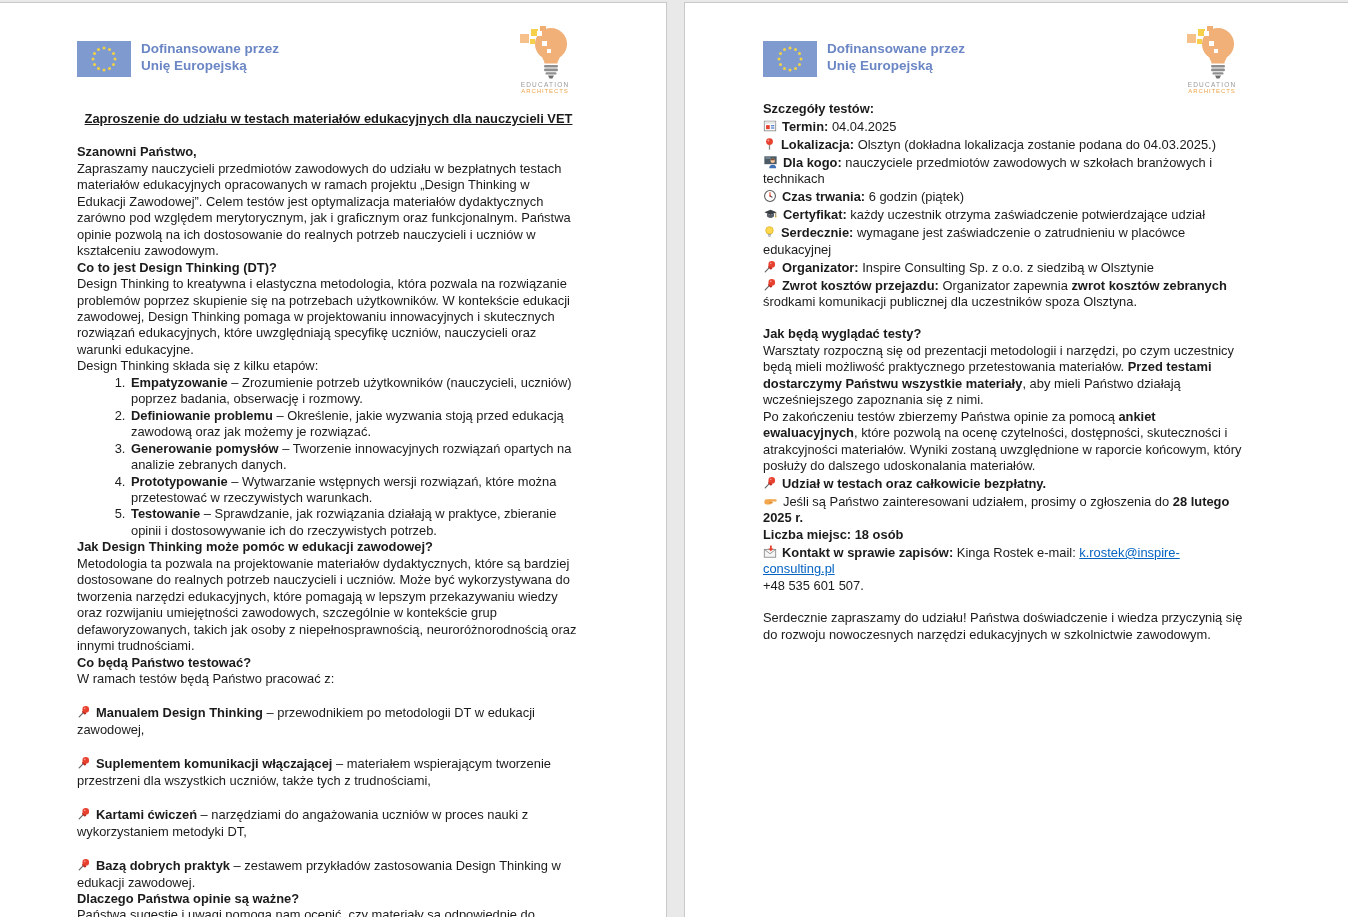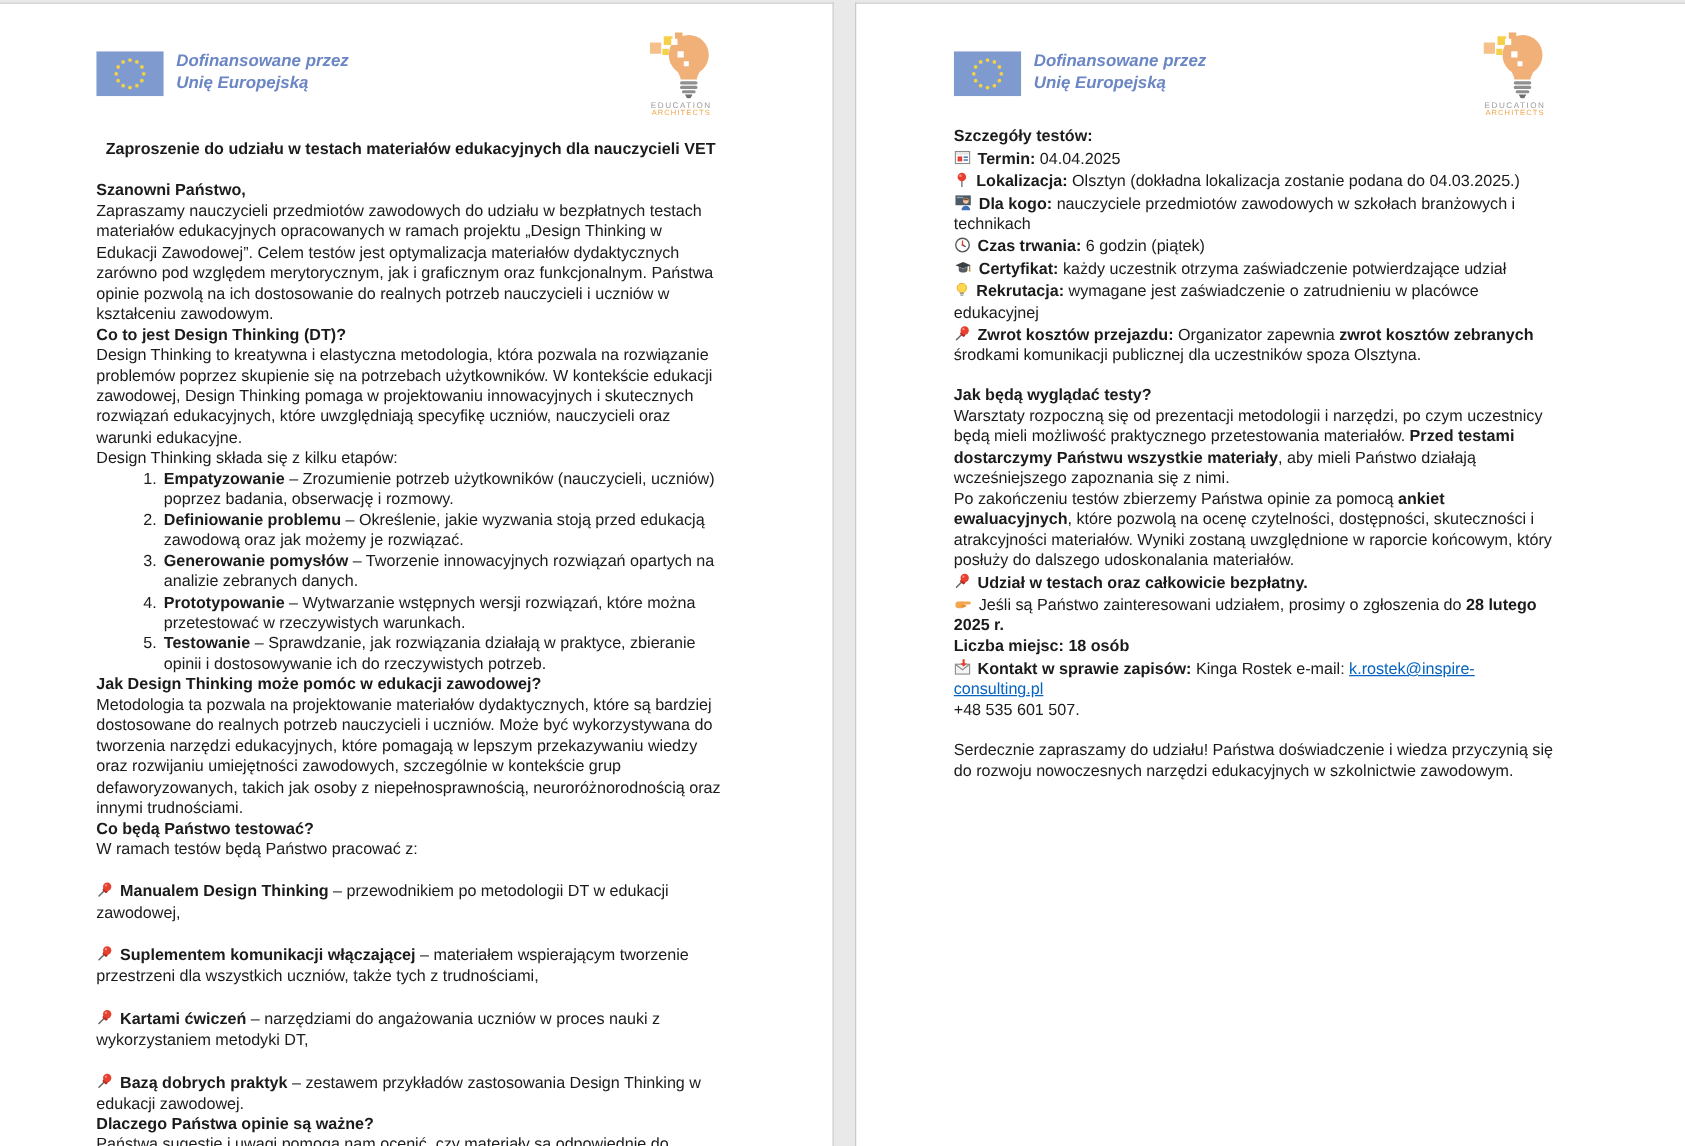--- a/index.html
+++ b/index.html
@@ -22,7 +22,7 @@
   .header{display:flex;justify-content:space-between;align-items:flex-start;
     padding-top:22px;height:98px;box-sizing:border-box;}
   .eu-logo{display:flex;gap:10px;margin-top:16px;}
-  .eu-text{font-weight:bold;font-size:13.5px;line-height:16.5px;color:#6b86c4;font-style:italic;}
+  .eu-text{font-weight:bold;font-size:13.5px;line-height:16.5px;color:#6b86c4;}
   .edu-logo{display:flex;flex-direction:column;align-items:center;width:66px;margin-right:2px;}
   .edu-t1{font-size:6.5px;letter-spacing:1.2px;color:#9a9a9a;margin-top:2px;white-space:nowrap;}
   .edu-t2{font-size:6px;letter-spacing:0.9px;color:#f0a54c;white-space:nowrap;}

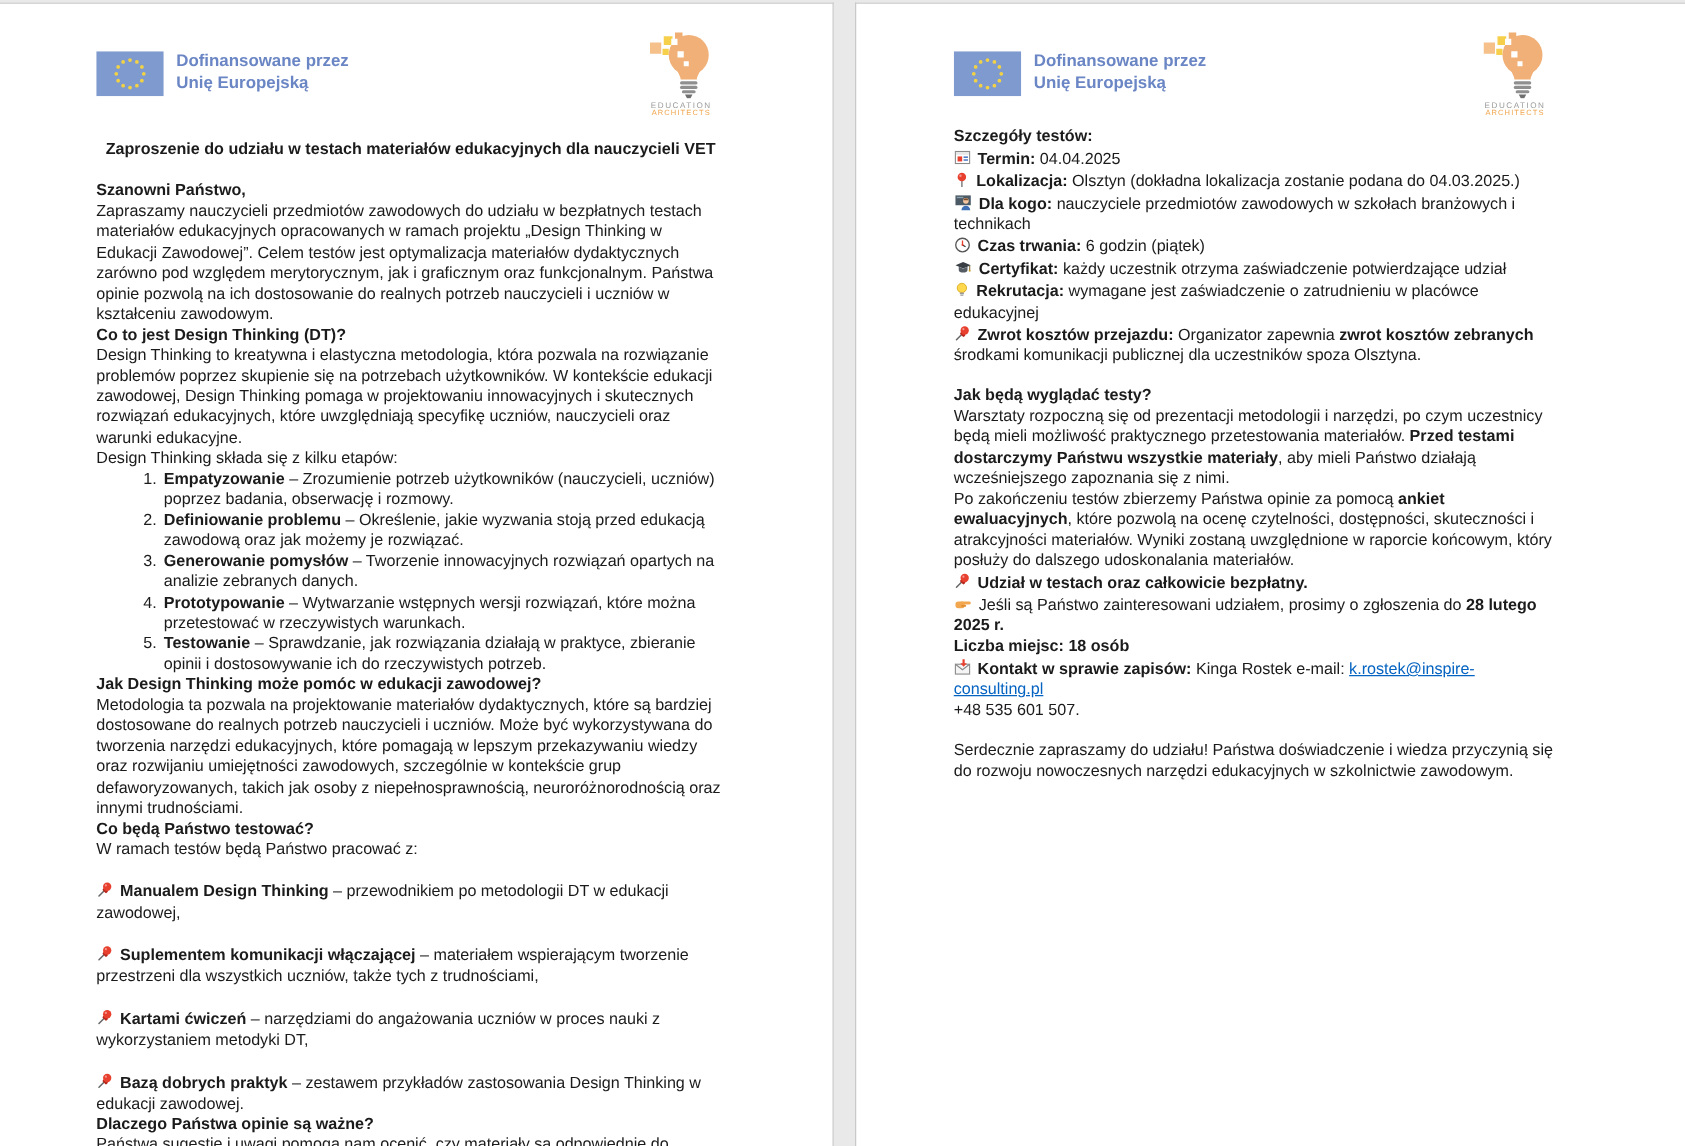--- a/index.html
+++ b/index.html
@@ -29,7 +29,7 @@
 
   
   .para{font-size:12.9px;line-height:16.45px;margin:0;}
-  .para.title{text-align:center;font-weight:bold;margin:10px 0 17px 0;}
+  .para.title{text-align:center;font-weight:bold;margin:10px 0 17px 0;text-decoration:underline;}
   b{font-weight:bold;}
   ol.steps{margin:0;padding-left:52px;font-size:12.9px;line-height:16.45px;}
   ol.steps li{padding-left:2px;}

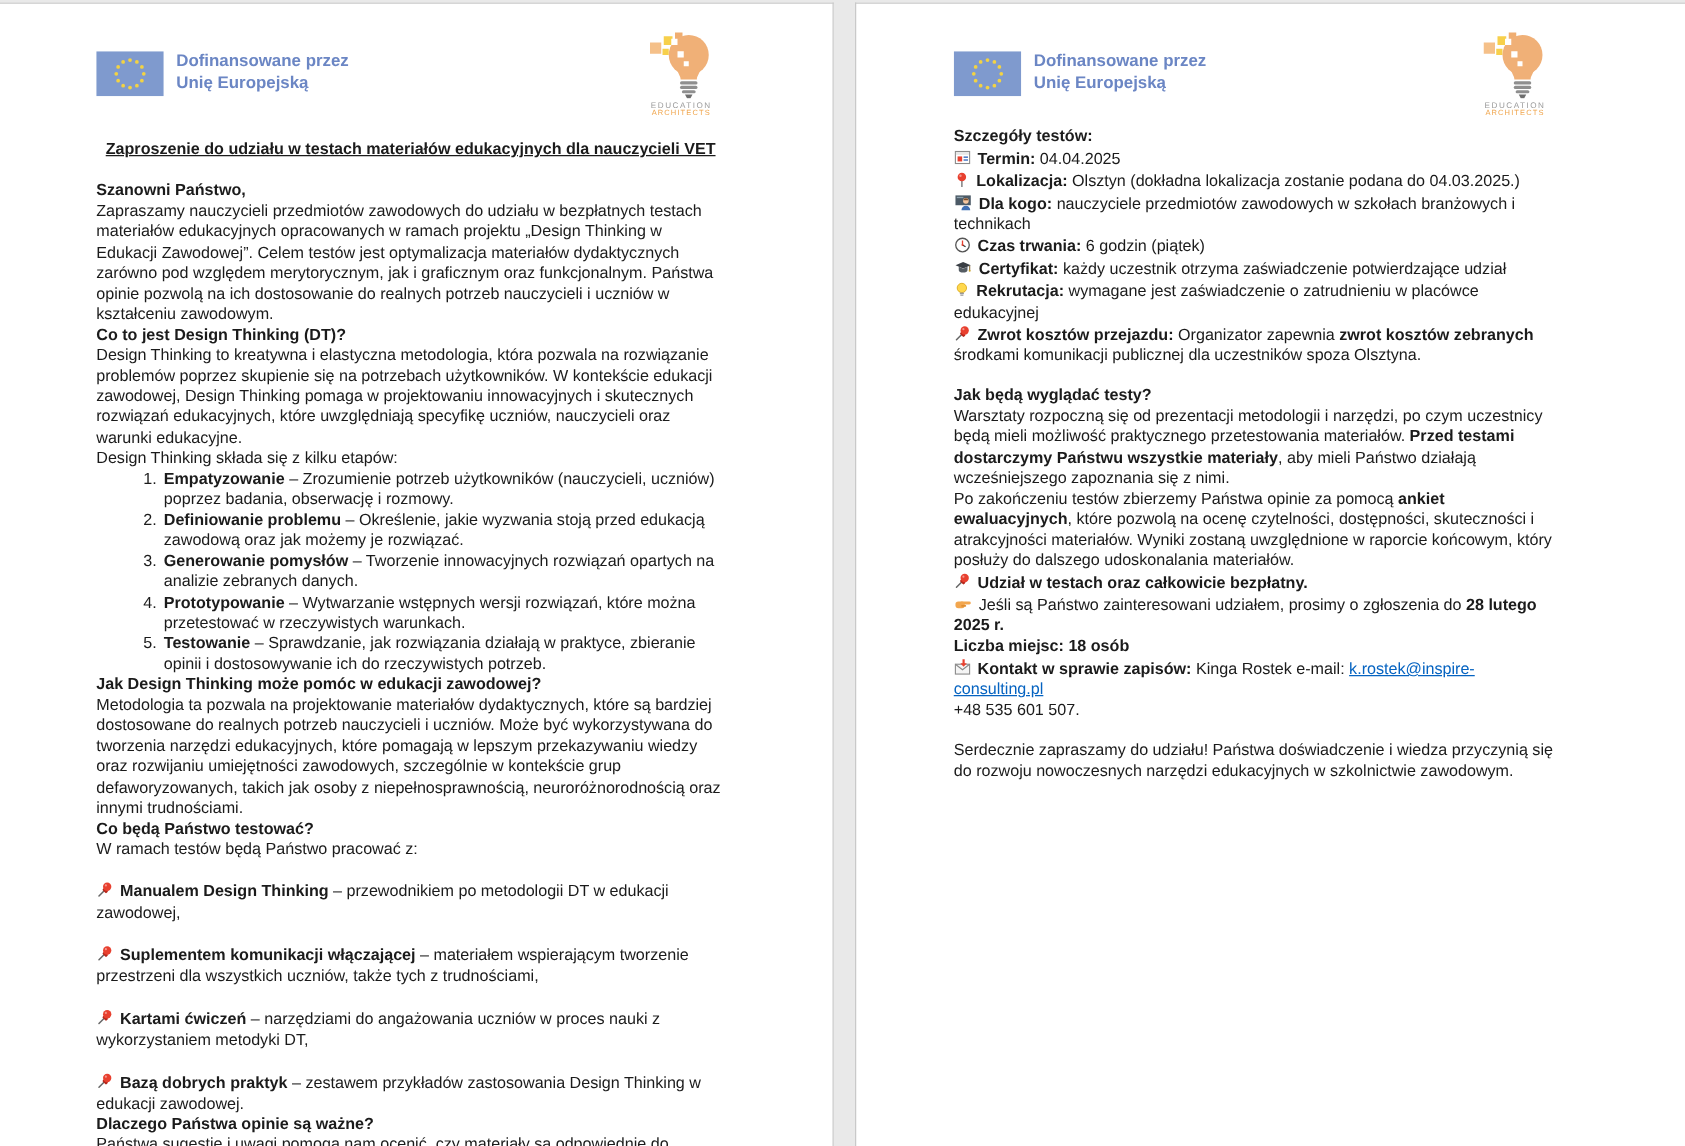--- a/index.html
+++ b/index.html
@@ -219,7 +219,7 @@
               <circle cx="8" cy="6" r="4.6" fill="#ffd84d" stroke="#d9a514" stroke-width="0.8"></circle>
               <rect x="6" y="10.6" width="4" height="1.5" fill="#9a9a9a"></rect>
               <rect x="6.5" y="12.5" width="3" height="1.2" fill="#9a9a9a"></rect>
-            </svg></span><b>Rekrutacja:</b><span> wymagane jest zaświadczenie o zatrudnieniu w placówce edukacyjnej</span></div>
+            </svg></span><b>Serdecznie:</b><span> wymagane jest zaświadczenie o zatrudnieniu w placówce edukacyjnej</span></div>
         <div class="para iconline"><span class="ic"><svg width="14" height="14" viewBox="0 0 16 16">
               <path d="M2.5 13.5 L7.5 8.5" stroke="#666" stroke-width="1.4" stroke-linecap="round"></path>
               <rect x="6" y="6.7" width="5" height="3" rx="1" transform="rotate(45 8 8)" fill="#b8281c"></rect>

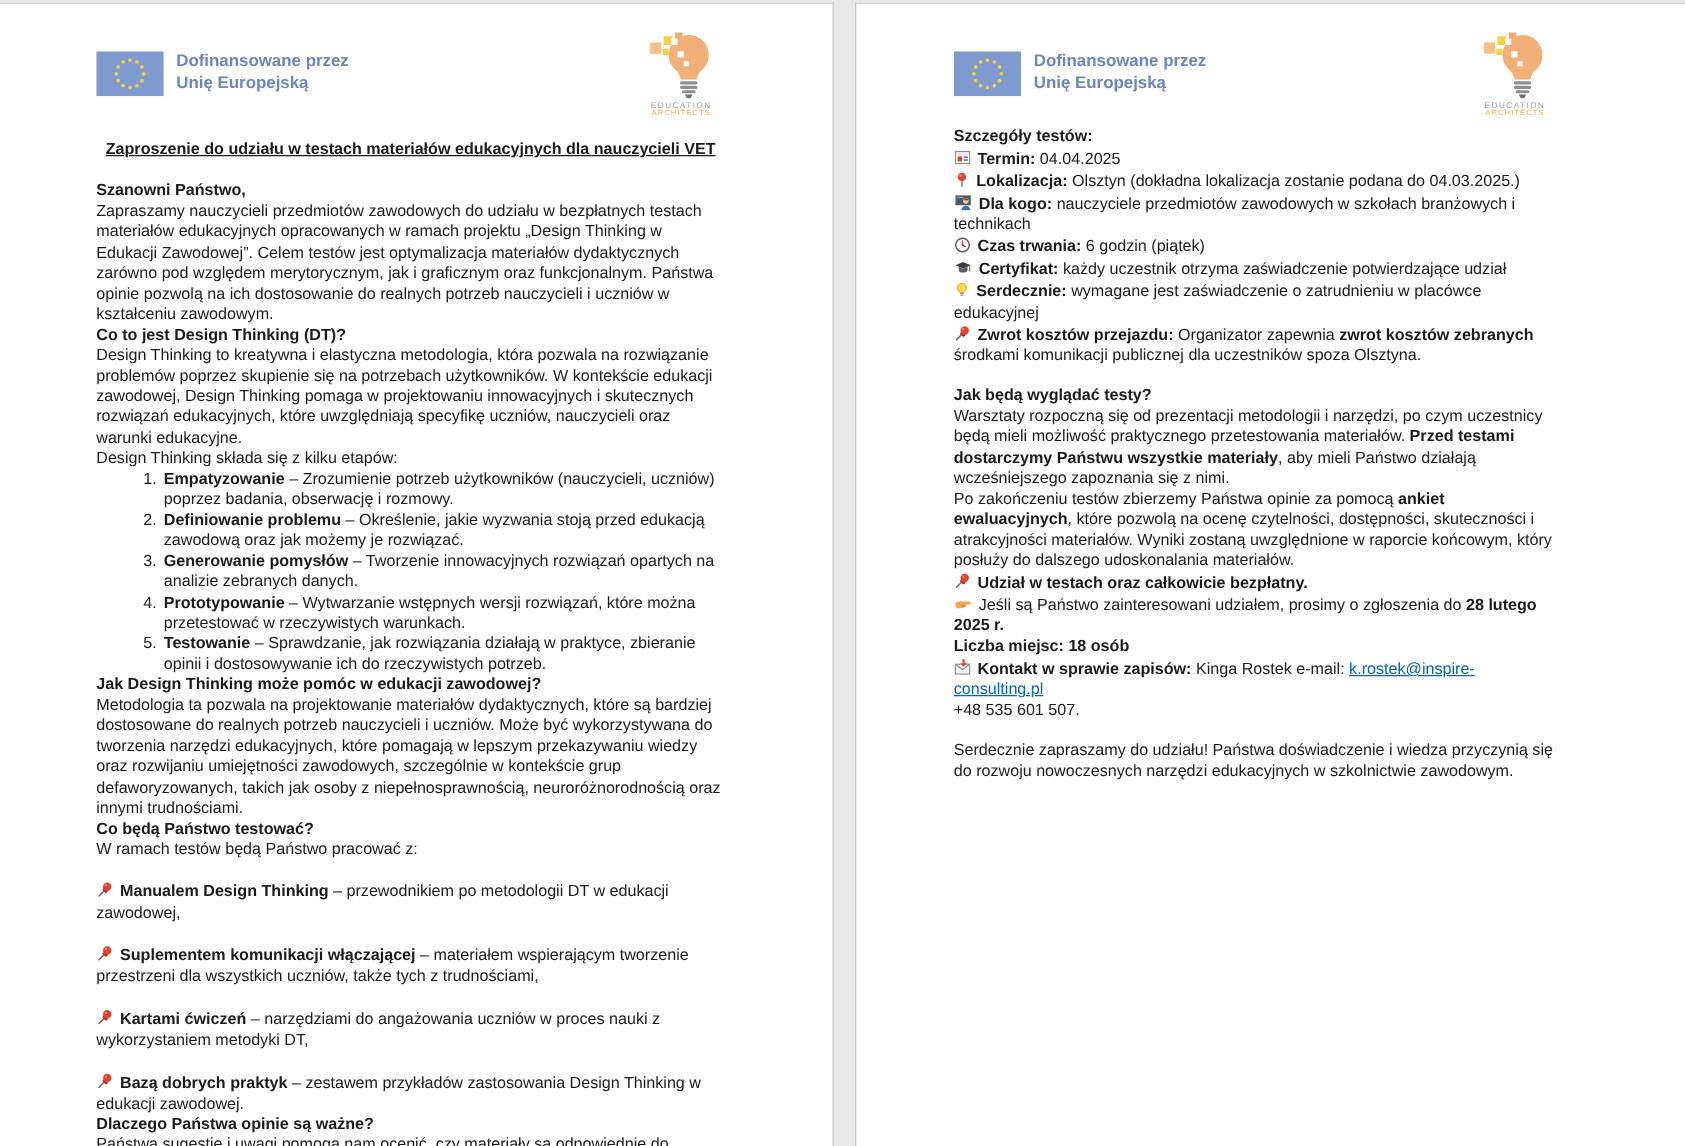--- a/index.html
+++ b/index.html
@@ -225,6 +225,12 @@
               <rect x="6" y="6.7" width="5" height="3" rx="1" transform="rotate(45 8 8)" fill="#b8281c"></rect>
               <circle cx="10" cy="5" r="3.8" fill="#e8402f"></circle>
               <circle cx="8.8" cy="3.8" r="1" fill="#f4978e"></circle>
+            </svg></span><b>Organizator:</b><span> Inspire Consulting Sp. z o.o. z siedzibą w Olsztynie</span></div>
+        <div class="para iconline"><span class="ic"><svg width="14" height="14" viewBox="0 0 16 16">
+              <path d="M2.5 13.5 L7.5 8.5" stroke="#666" stroke-width="1.4" stroke-linecap="round"></path>
+              <rect x="6" y="6.7" width="5" height="3" rx="1" transform="rotate(45 8 8)" fill="#b8281c"></rect>
+              <circle cx="10" cy="5" r="3.8" fill="#e8402f"></circle>
+              <circle cx="8.8" cy="3.8" r="1" fill="#f4978e"></circle>
             </svg></span><b>Zwrot kosztów przejazdu:</b><span> Organizator zapewnia </span><b>zwrot kosztów zebranych</b><span> środkami komunikacji publicznej dla uczestników spoza Olsztyna.</span></div>
         <div class="gap"></div>
         <div class="para"><b>Jak będą wyglądać testy?</b></div>

